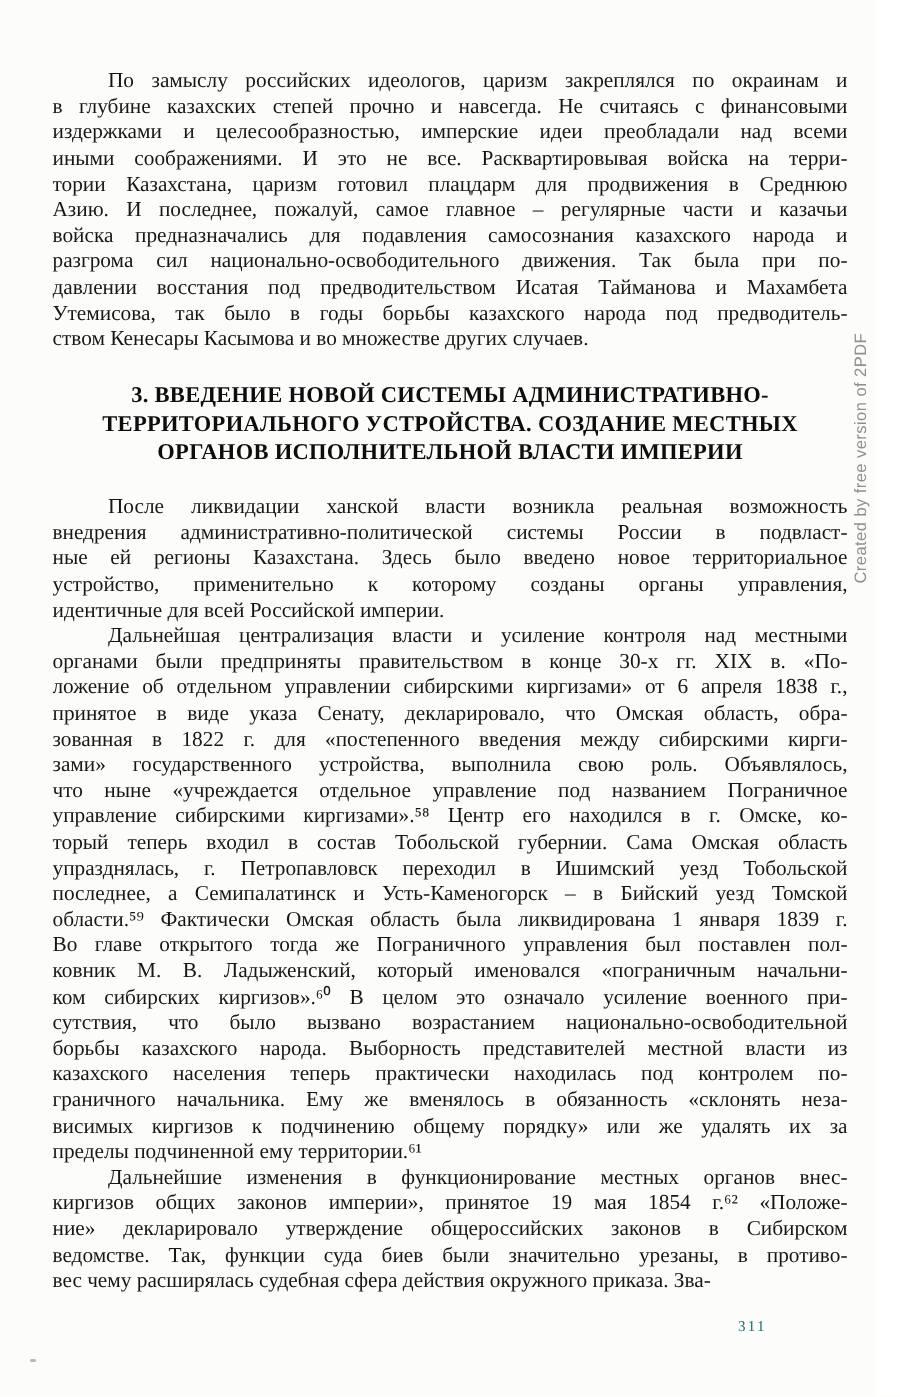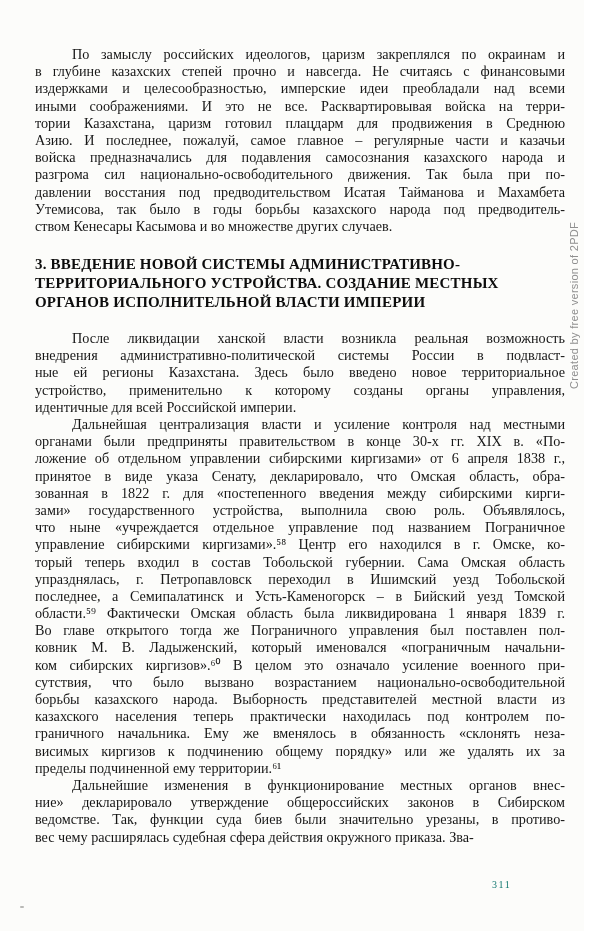--- a/index.html
+++ b/index.html
@@ -34,7 +34,7 @@
   .para-heading .tline {
     height: 19px;
     line-height: 19px;
-    text-align: left;
+    text-align: center;
     font-weight: 700;
     font-size: 15px;
     letter-spacing: 0.2px;

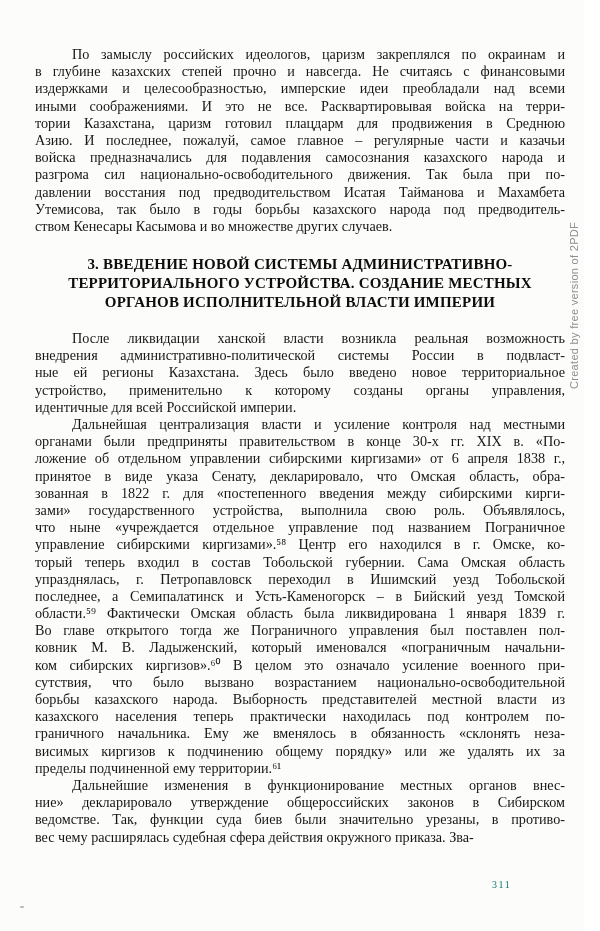--- a/index.html
+++ b/index.html
@@ -133,6 +133,7 @@
 
     <div class="para para-body">
         <div class="tline first">Дальнейшие изменения в функционирование местных органов внес-</div>
+        <div class="tline">киргизов общих законов империи», принятое 19 мая 1854 г.⁶² «Положе-</div>
         <div class="tline">ние» декларировало утверждение общероссийских законов в Сибирском</div>
         <div class="tline">ведомстве. Так, функции суда биев были значительно урезаны, в противо-</div>
         <div class="tline last">вес чему расширялась судебная сфера действия окружного приказа. Зва-</div>

